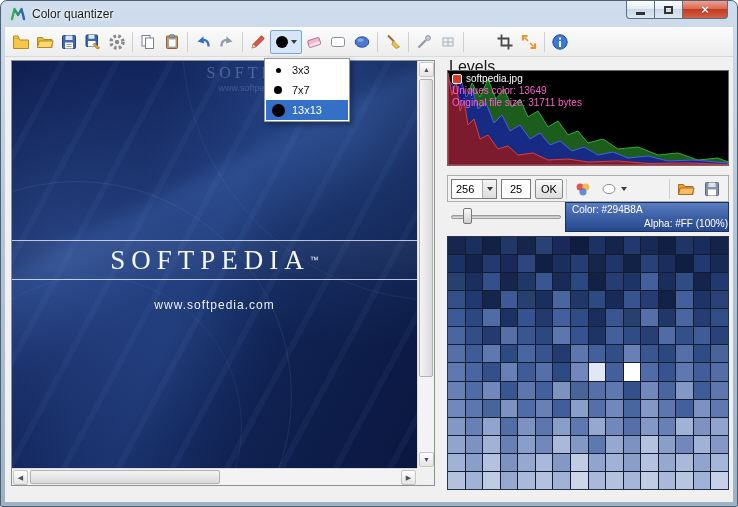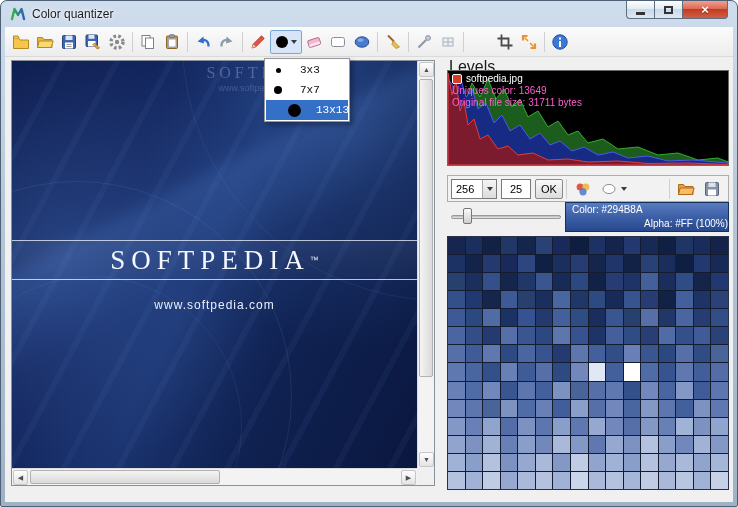--- a/index.html
+++ b/index.html
@@ -37,7 +37,7 @@
   .menu-item { height:20px; display:flex; align-items:center; font-size:11px; color:#111; }
   .menu-item.selected { background:#3470c8; color:#fff;padding-left:16px; }
   .dot-wrap { width:24px; display:flex; align-items:center; justify-content:center; flex:0 0 24px; }
-  .menu-label { margin-left:10px;font-family:Liberation Mono, monospace; }
+  .menu-label { margin-left:2px; }
   
   .left-panel { position:absolute; left:6px; top:33px; width:424px; height:426px; border:1px solid #8a9099; background:#fff; }
   .image-viewport { position:absolute; left:0; top:0; right:17px; bottom:17px; overflow:hidden;

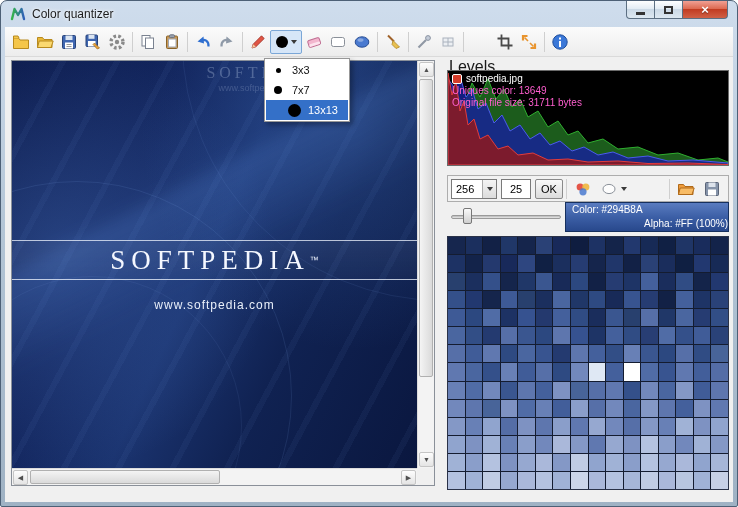--- a/index.html
+++ b/index.html
@@ -35,7 +35,7 @@
   .menu { position:absolute; left:259px; top:31px; width:86px; background:#fff; border:1px solid #979797;
     box-shadow:3px 3px 5px rgba(0,0,0,.3); z-index:60; padding:1px; }
   .menu-item { height:20px; display:flex; align-items:center; font-size:11px; color:#111; }
-  .menu-item.selected { background:#3470c8; color:#fff;padding-left:16px; }
+  .menu-item.selected { background:#3470c8; color:#fff; }
   .dot-wrap { width:24px; display:flex; align-items:center; justify-content:center; flex:0 0 24px; }
   .menu-label { margin-left:2px; }
   

